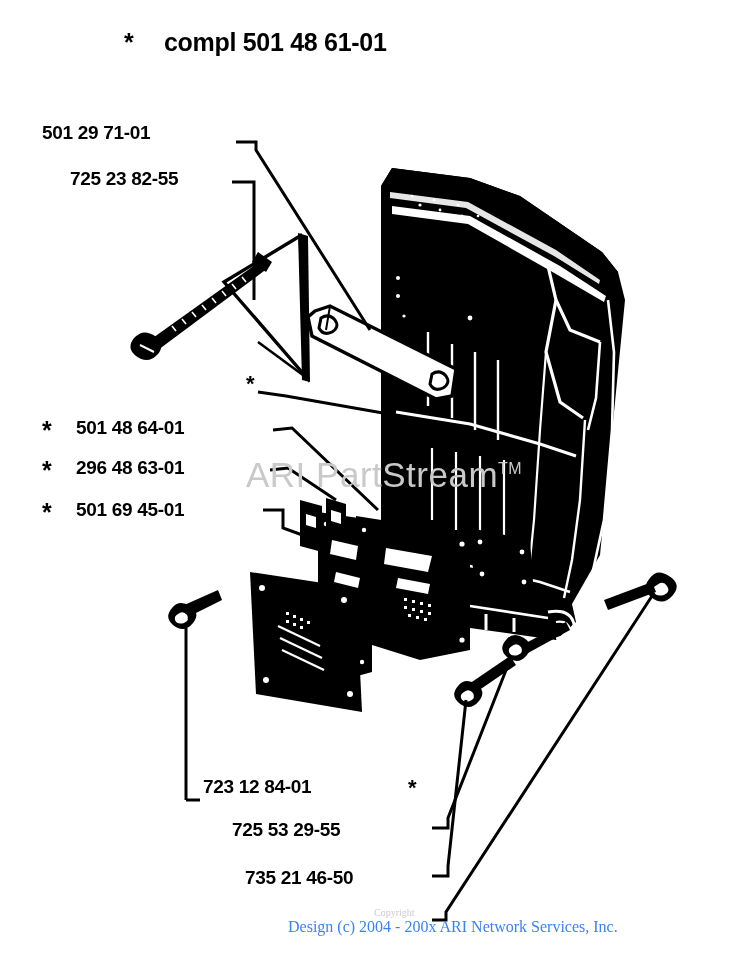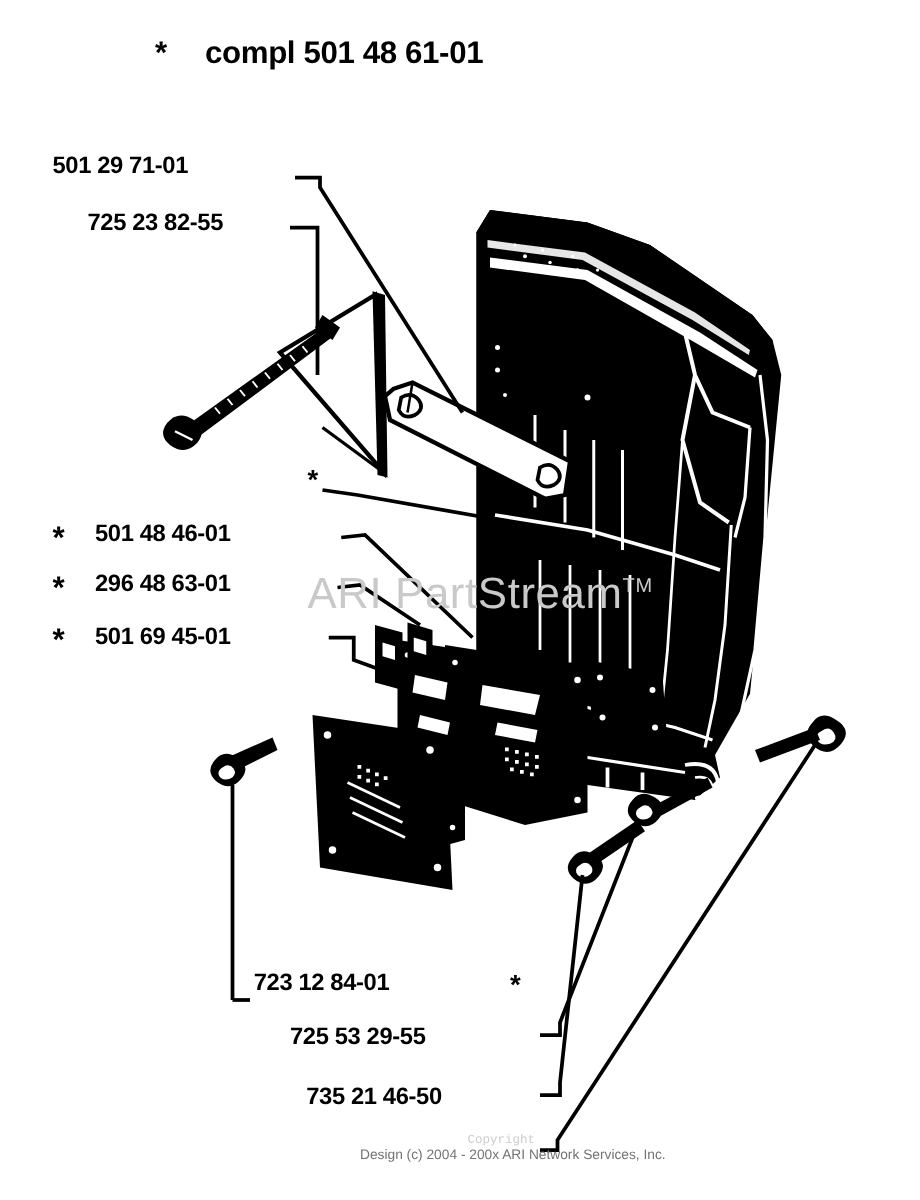--- a/index.html
+++ b/index.html
@@ -343,7 +343,7 @@
   <div class="star sm" style="left:246px;top:373px;">*</div>
 
   <div class="star" style="left:42px;top:418px;">*</div>
-  <div class="lbl" style="left:76px;top:418px;">501 48 46-01</div>
+  <div class="lbl" style="left:76px;top:418px;">501 48 64-01</div>
 
   <div class="star" style="left:42px;top:458px;">*</div>
   <div class="lbl" style="left:76px;top:458px;">296 48 63-01</div>

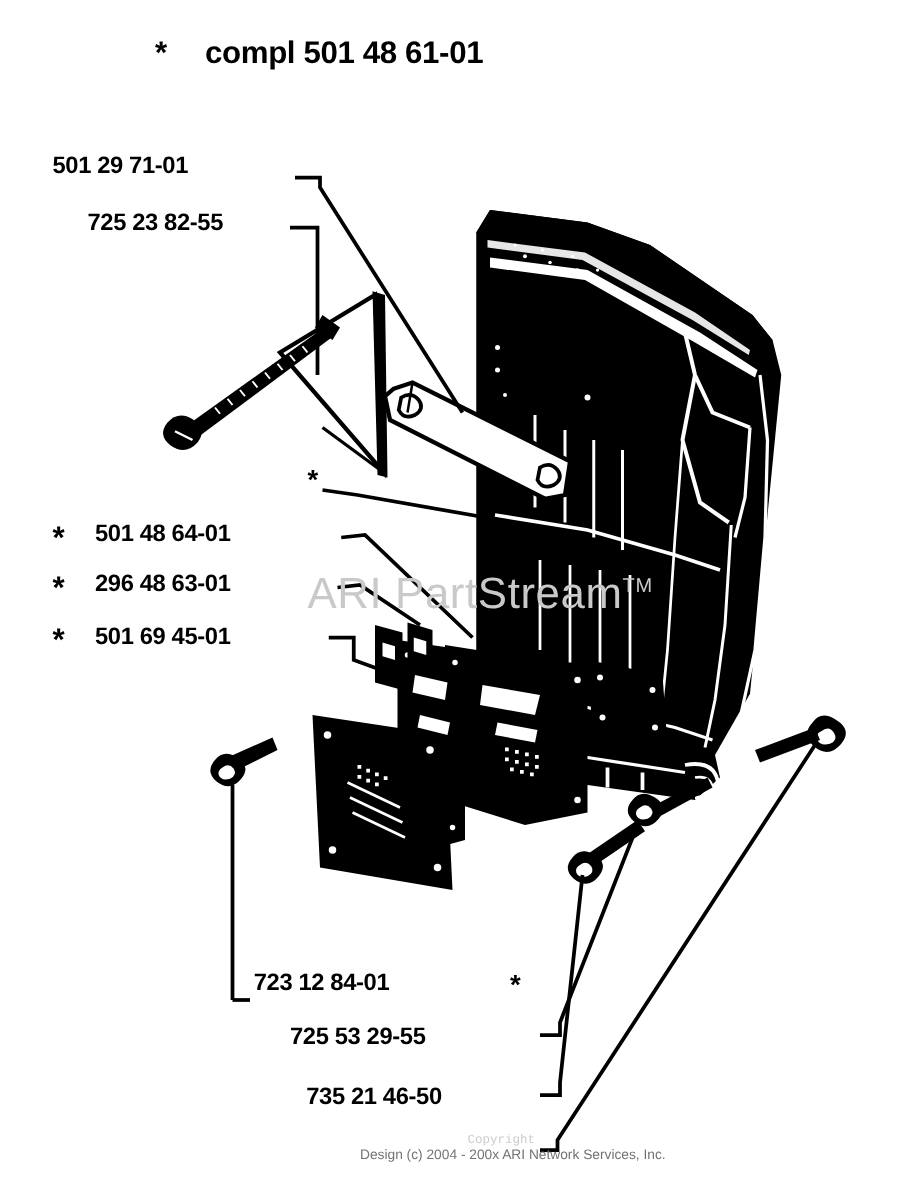--- a/index.html
+++ b/index.html
@@ -55,7 +55,7 @@
   .wm-copy-top{
     position:absolute;
     left:374px;top:907px;
-    font-family:Liberation Mono, monospace;
+    font-family:Liberation Serif, serif;
     font-size:10px;
     color:#cccccc;
     white-space:nowrap;

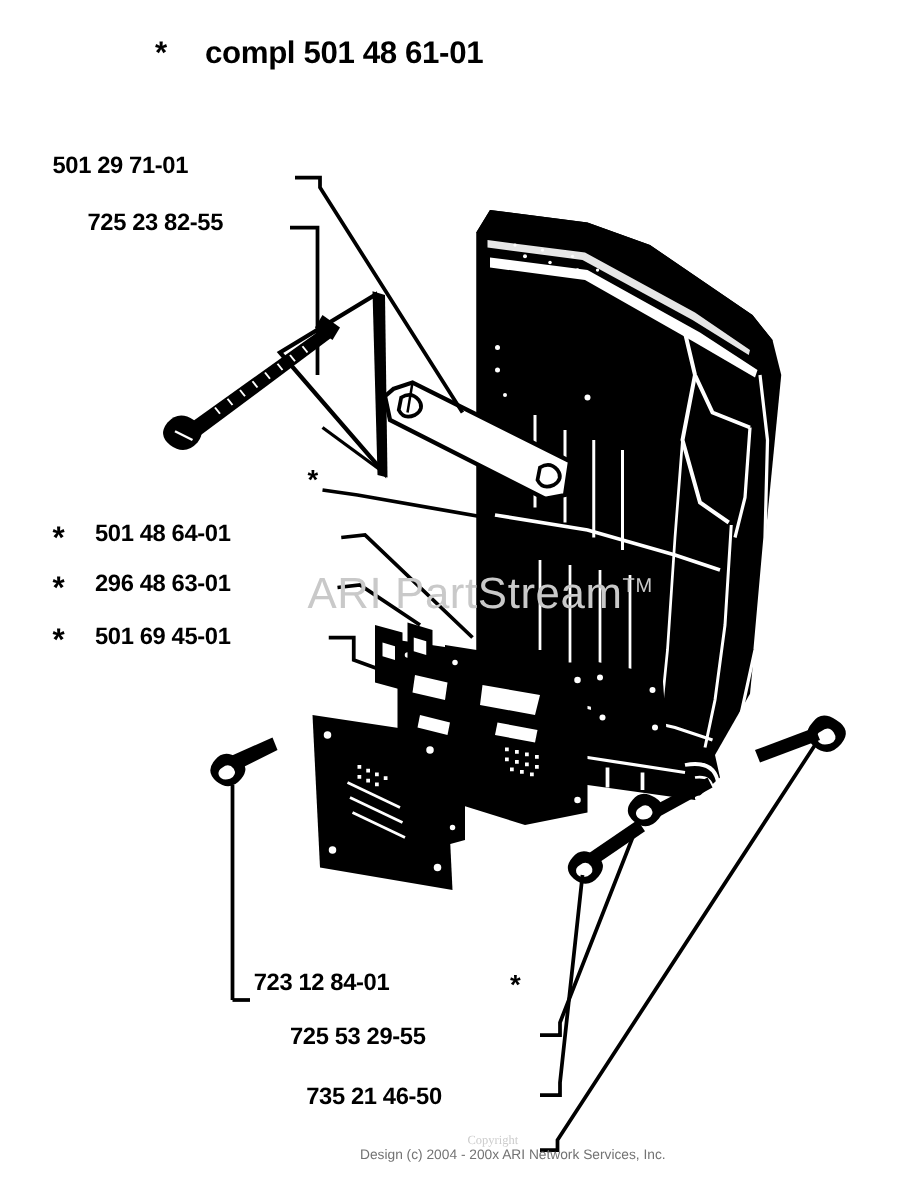--- a/index.html
+++ b/index.html
@@ -47,9 +47,9 @@
   .wm-copy{
     position:absolute;
     left:288px;top:918px;
-    font-family:Liberation Sans, sans-serif;
-    font-size:11px;
-    color:#737373;
+    font-family:Liberation Serif, serif;
+    font-size:16px;
+    color:#3b82f6;
     white-space:nowrap;
   }
   .wm-copy-top{

